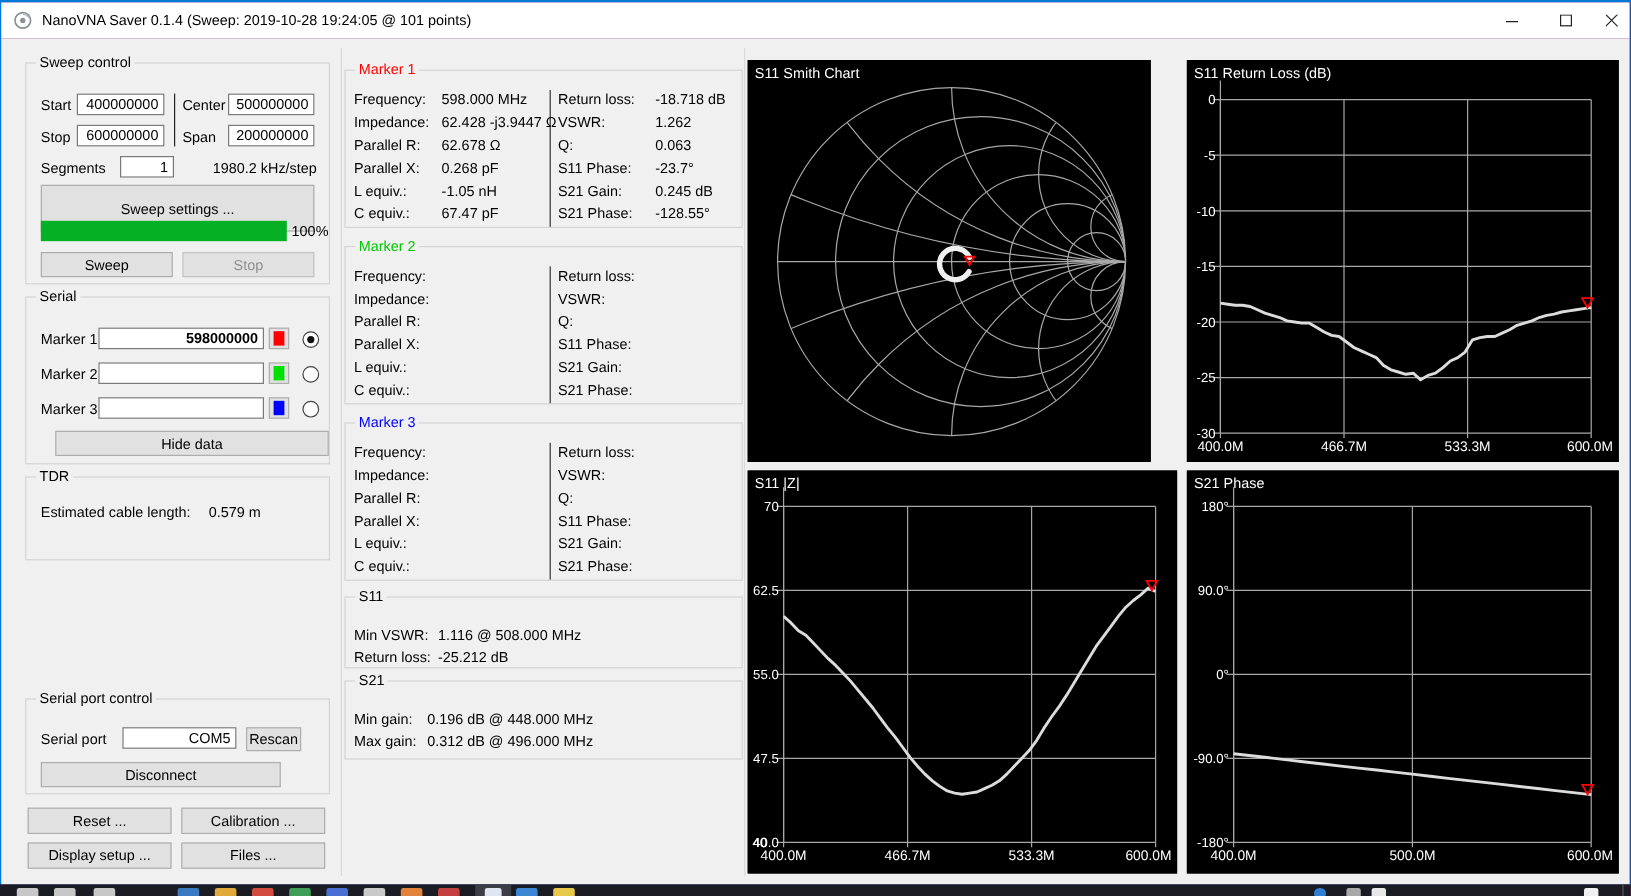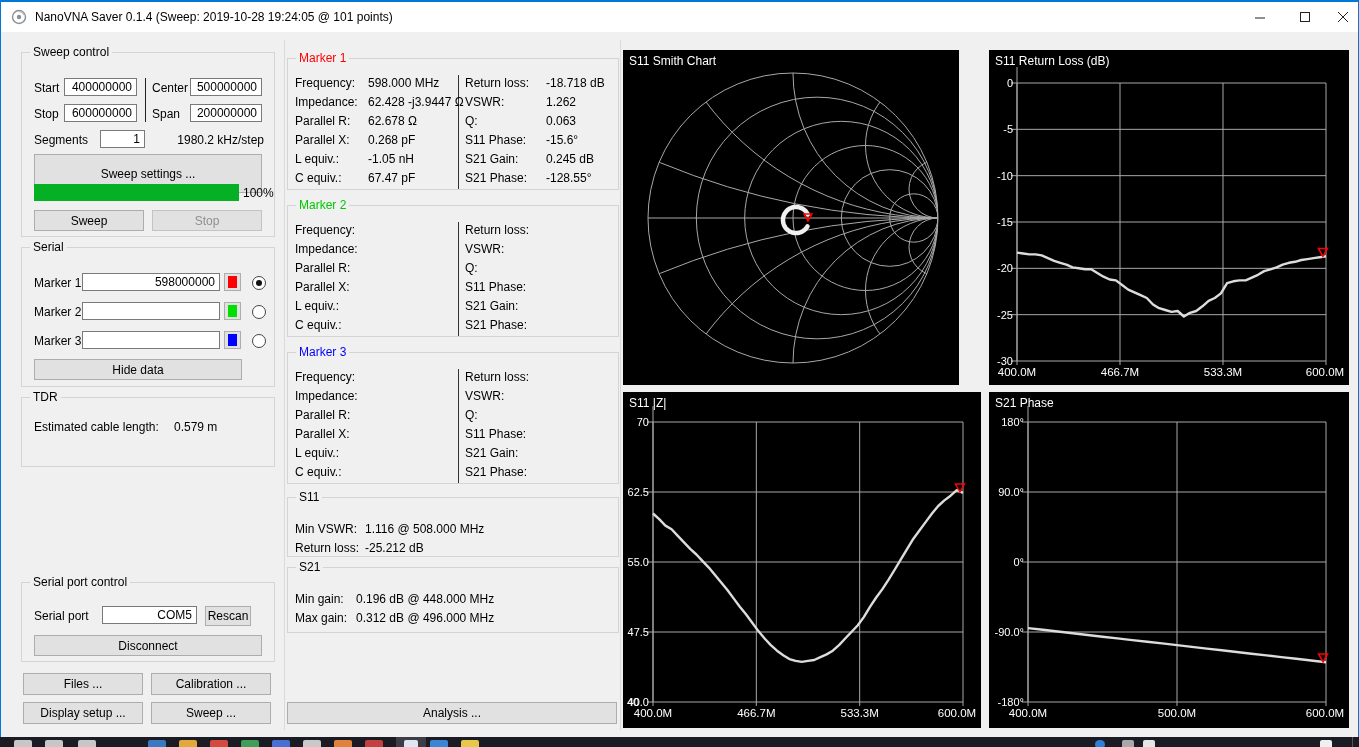--- a/index.html
+++ b/index.html
@@ -167,7 +167,7 @@
           <span class="lbl" style="left: 177px; top: 55px;">Q:</span>
           <span class="lbl" style="left: 258px; top: 55px;">0.063</span>
           <span class="lbl" style="left: 177px; top: 74px;">S11 Phase:</span>
-          <span class="lbl" style="left: 258px; top: 74px;">-15.6°</span>
+          <span class="lbl" style="left: 258px; top: 74px;">-23.7°</span>
           <span class="lbl" style="left: 177px; top: 93px;">S21 Gain:</span>
           <span class="lbl" style="left: 258px; top: 93px;">0.245 dB</span>
           <span class="lbl" style="left: 177px; top: 112px;">S21 Phase:</span>

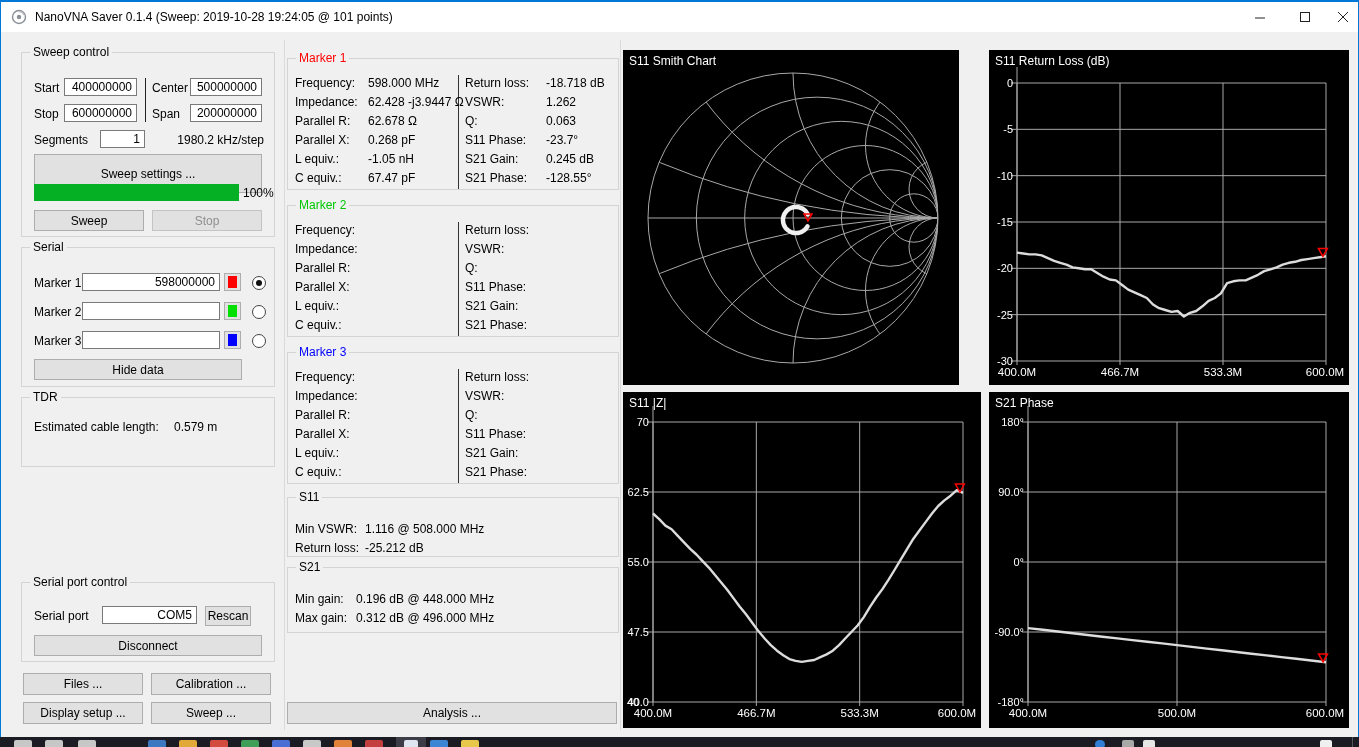--- a/index.html
+++ b/index.html
@@ -100,7 +100,7 @@
       <span class="legend">Serial</span>
 
       <span class="lbl" style="left:12px;top:28px">Marker 1</span>
-      <input class="input" style="left: 60px; top: 25px; width: 138px;" value="598000000">
+      <input class="input" style="left: 60px; top: 25px; width: 138px; font-weight: bold;" value="598000000">
       <div class="swatch" style="left:202px;top:25px">
           <div style="background: rgb(255, 0, 0);"></div>
         </div>

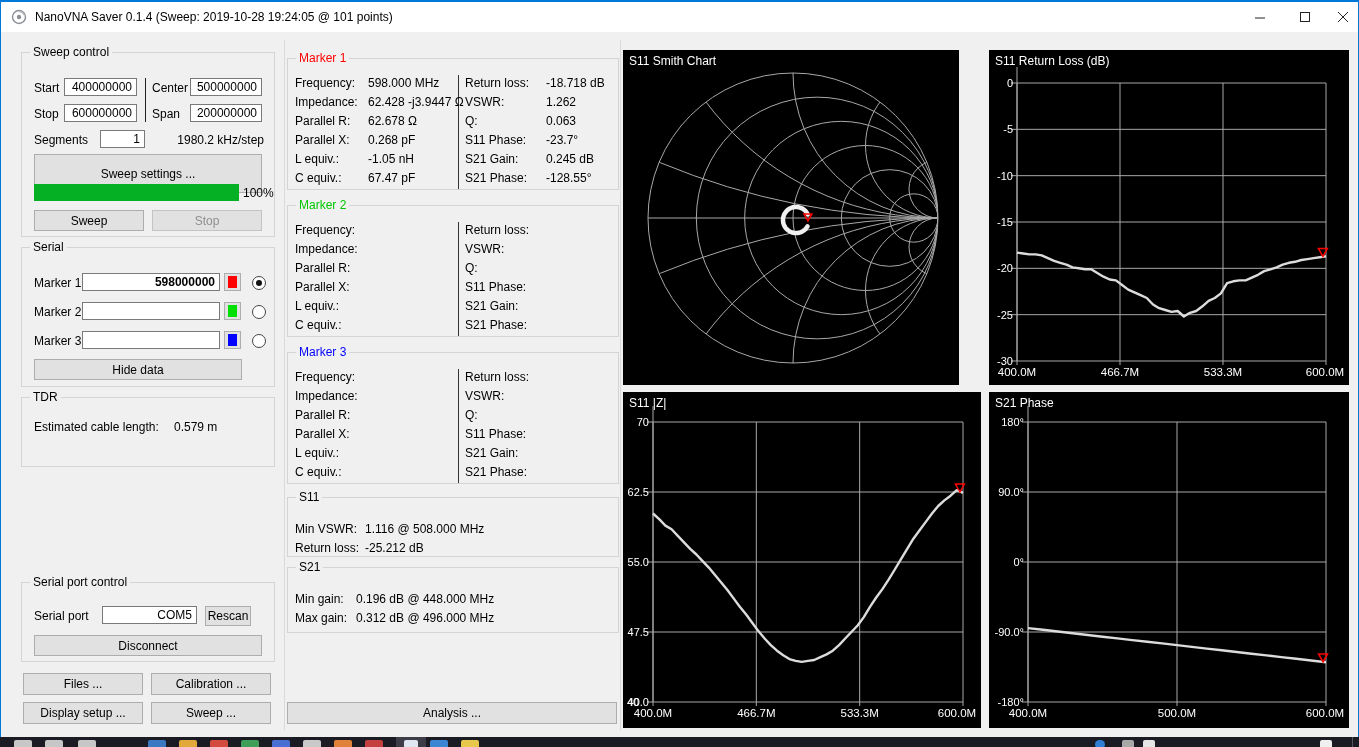--- a/index.html
+++ b/index.html
@@ -120,7 +120,7 @@
         </div>
       <div class="radio" style="left:230px;top:86px"></div>
 
-      <div class="btn" style="left:12px;top:111px;width:208px;height:21px">Hide data</div>
+      <div class="btn" style="left:24px;top:111px;width:228px;height:21px">Hide data</div>
     </div>
 
     <div class="group" style="left:20px;top:365px;width:252px;height:68px">

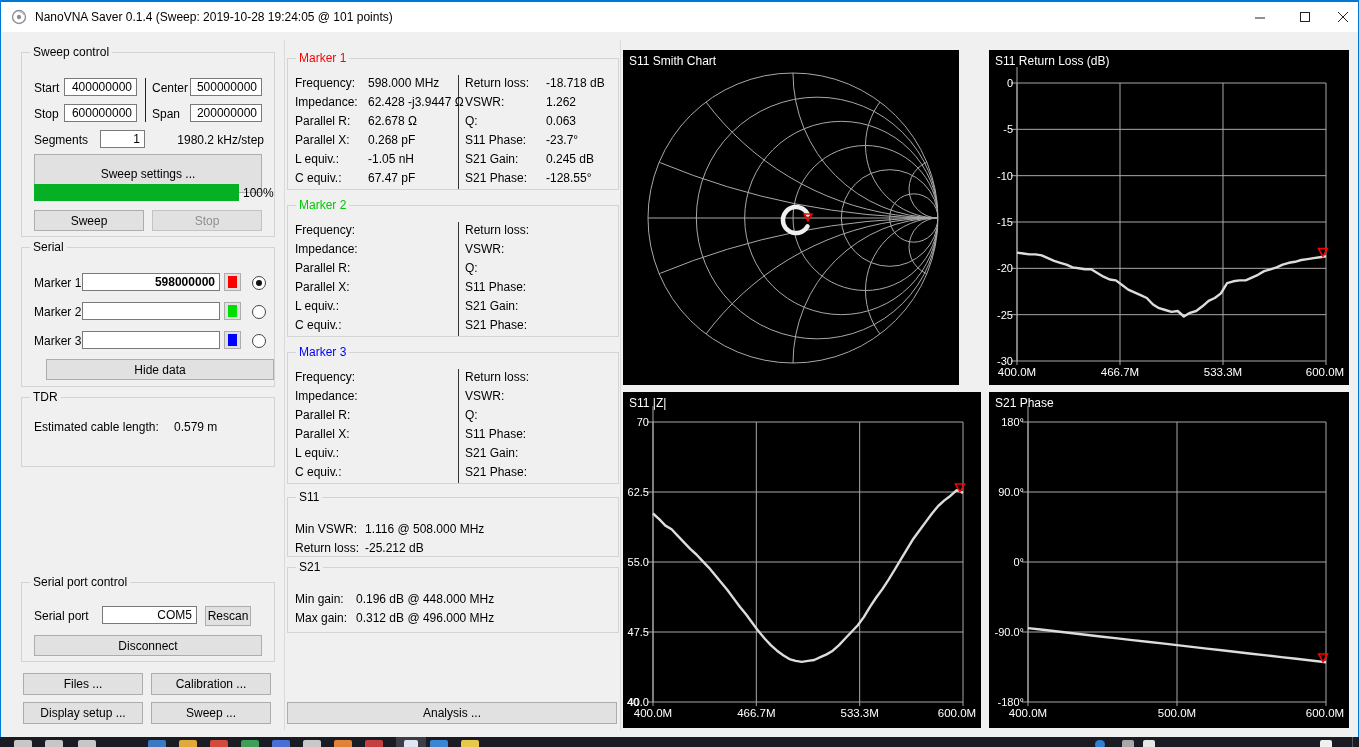--- a/index.html
+++ b/index.html
@@ -135,7 +135,7 @@
       <span class="lbl" style="left:12px;top:26px">Serial port</span>
       <input class="input" style="left: 80px; top: 23px; width: 95px;" value="COM5">
       <div class="btn" style="left:183px;top:23px;width:46px;height:20px">Rescan</div>
-      <div class="btn" style="left:12px;top:52px;width:228px;height:21px">Disconnect</div>
+      <div class="btn" style="left:12px;top:52px;width:200px;height:21px">Disconnect</div>
     </div>
 
     <div class="btn" style="left:22px;top:641px;width:120px;height:22px">Files ...</div>

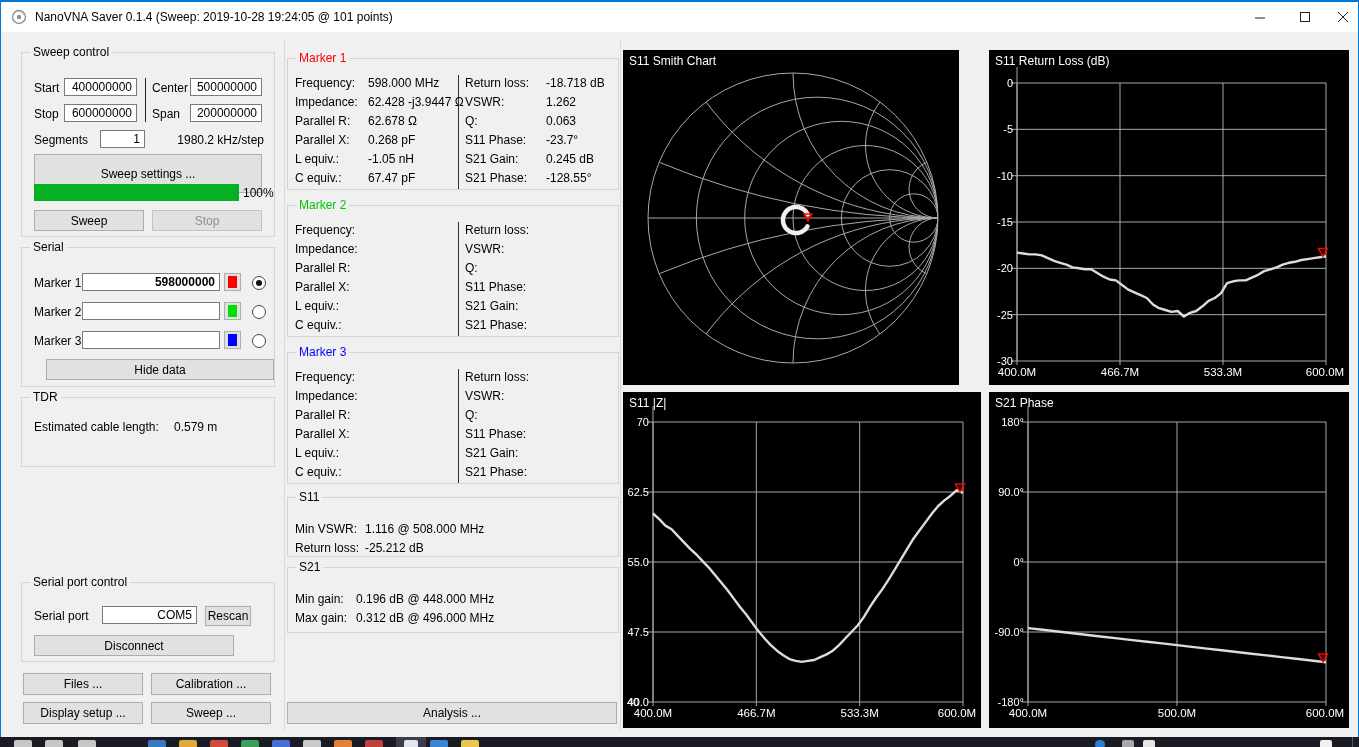--- a/index.html
+++ b/index.html
@@ -138,7 +138,7 @@
       <div class="btn" style="left:12px;top:52px;width:200px;height:21px">Disconnect</div>
     </div>
 
-    <div class="btn" style="left:22px;top:641px;width:120px;height:22px">Files ...</div>
+    <div class="btn" style="left:22px;top:641px;width:120px;height:22px">Reset ...</div>
     <div class="btn" style="left:150px;top:641px;width:120px;height:22px">Calibration ...</div>
     <div class="btn" style="left:22px;top:670px;width:120px;height:22px">Display setup ...</div>
     <div class="btn" style="left:150px;top:670px;width:120px;height:22px">Sweep ...</div>

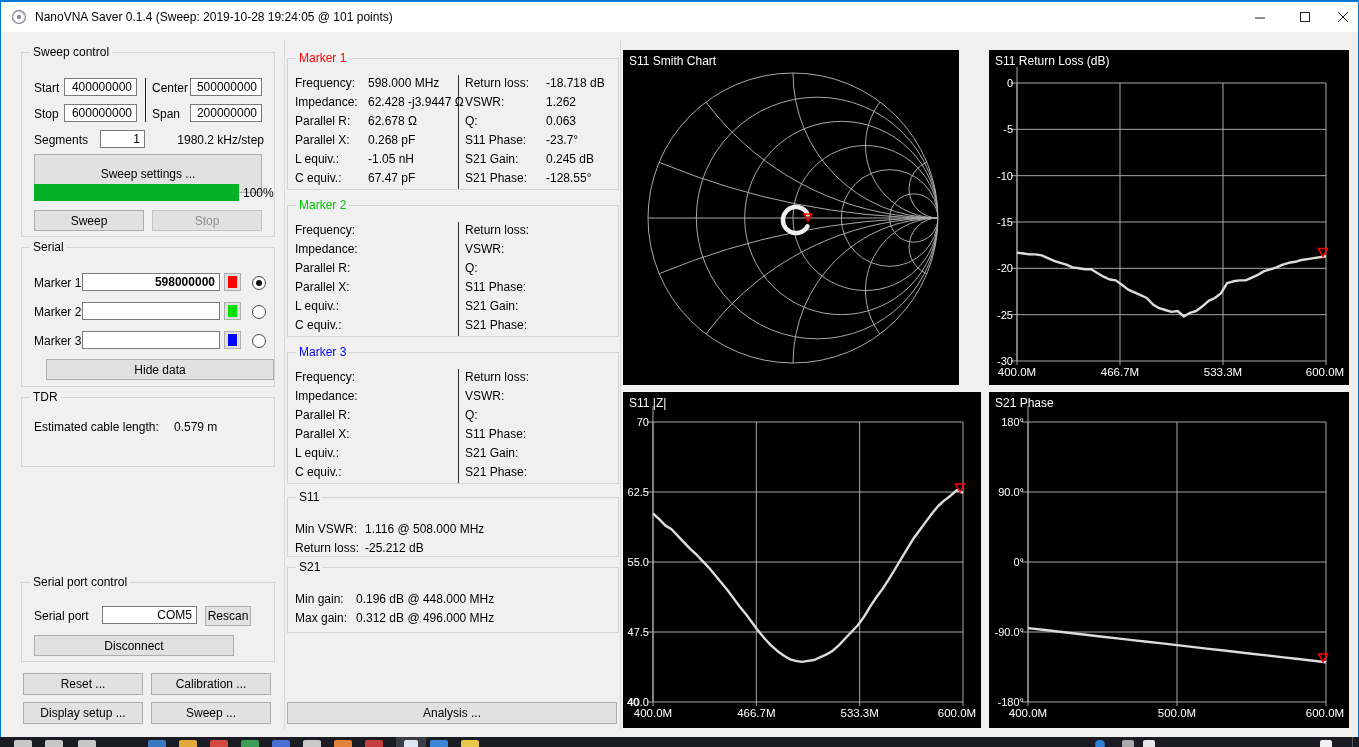--- a/index.html
+++ b/index.html
@@ -141,7 +141,7 @@
     <div class="btn" style="left:22px;top:641px;width:120px;height:22px">Reset ...</div>
     <div class="btn" style="left:150px;top:641px;width:120px;height:22px">Calibration ...</div>
     <div class="btn" style="left:22px;top:670px;width:120px;height:22px">Display setup ...</div>
-    <div class="btn" style="left:150px;top:670px;width:120px;height:22px">Sweep ...</div>
+    <div class="btn" style="left:150px;top:670px;width:120px;height:22px">Files ...</div>
     <div class="btn" style="left:286px;top:670px;width:330px;height:22px">Analysis ...</div>
 
     <div id="marker-panels">

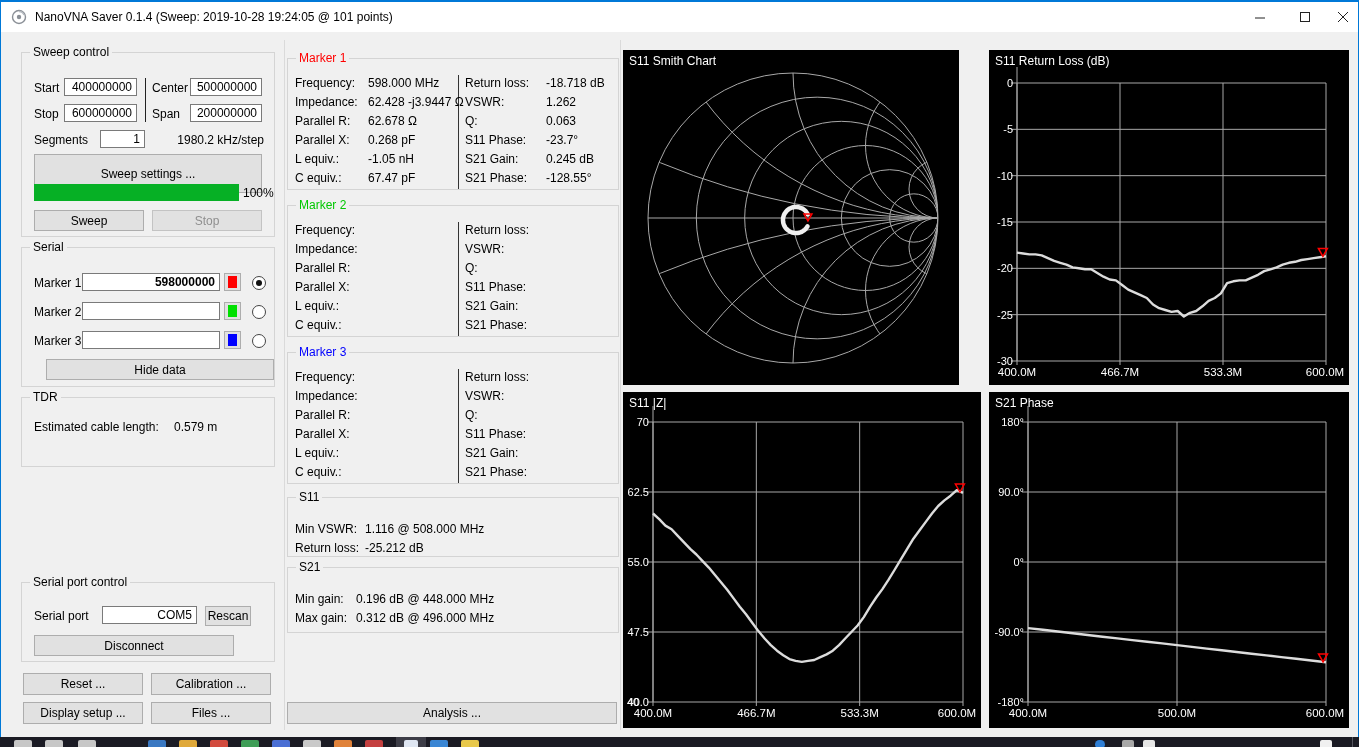--- a/index.html
+++ b/index.html
@@ -142,7 +142,6 @@
     <div class="btn" style="left:150px;top:641px;width:120px;height:22px">Calibration ...</div>
     <div class="btn" style="left:22px;top:670px;width:120px;height:22px">Display setup ...</div>
     <div class="btn" style="left:150px;top:670px;width:120px;height:22px">Files ...</div>
-    <div class="btn" style="left:286px;top:670px;width:330px;height:22px">Analysis ...</div>
 
     <div id="marker-panels">
         <div class="group" style="left: 286px; top: 26px; width: 330px; height: 130px;">

